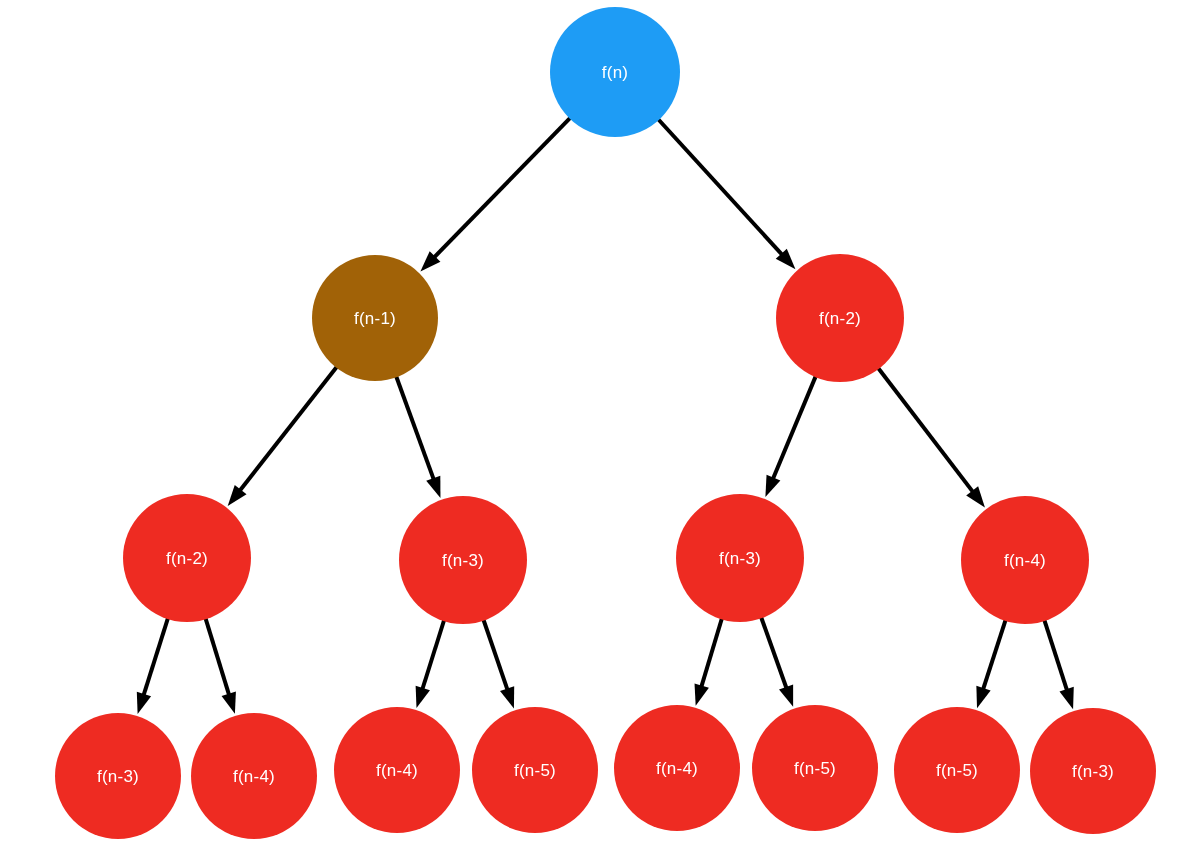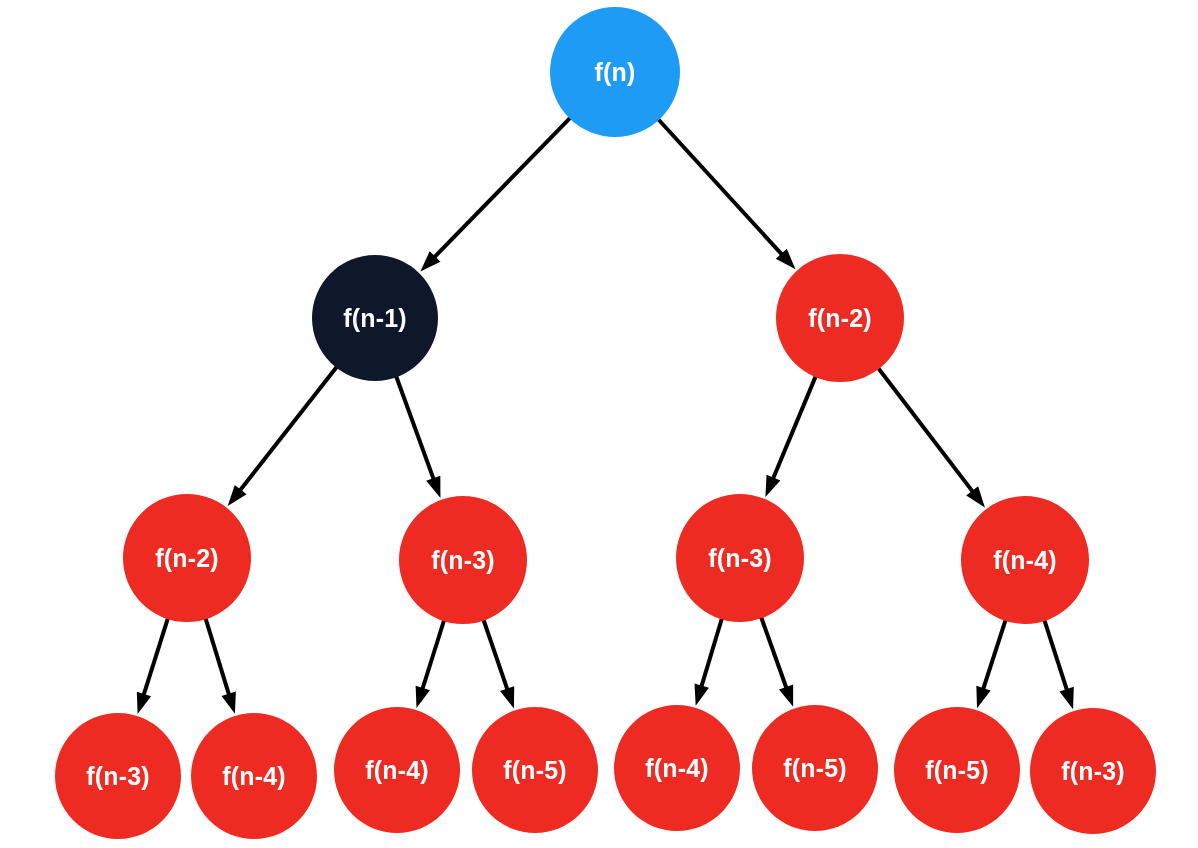--- a/index.html
+++ b/index.html
@@ -36,8 +36,8 @@
   .node-label {
     color: #ffffff;
     font-family: "Liberation Sans", sans-serif;
-    font-weight: bold;
-    font-size: 25px;
+    font-weight: normal;
+    font-size: 17px;
     letter-spacing: 0.2px;
     line-height: 1;
     white-space: nowrap;

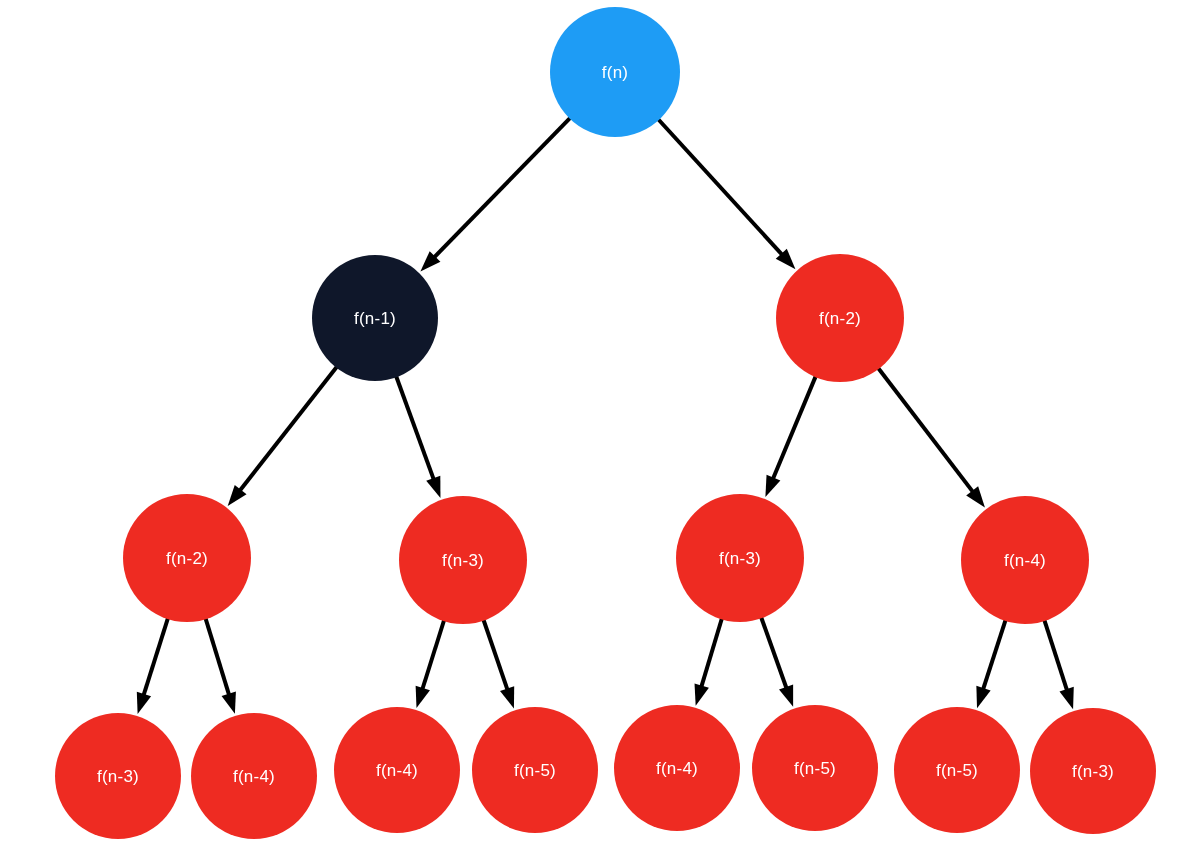--- a/index.html
+++ b/index.html
@@ -82,7 +82,7 @@
       <div class="node" style="left: 550px; top: 7px; width: 130px; height: 130px; background: rgb(30, 156, 245);">
         <span class="node-label">f(n)</span>
       </div>
-      <div class="node" style="left: 312px; top: 255px; width: 126px; height: 126px; background: #0f172a;">
+      <div class="node" style="left: 312px; top: 255px; width: 126px; height: 126px; background: #a16207;">
         <span class="node-label">f(n-1)</span>
       </div>
       <div class="node" style="left: 776px; top: 254px; width: 128px; height: 128px; background: rgb(238, 43, 34);">

